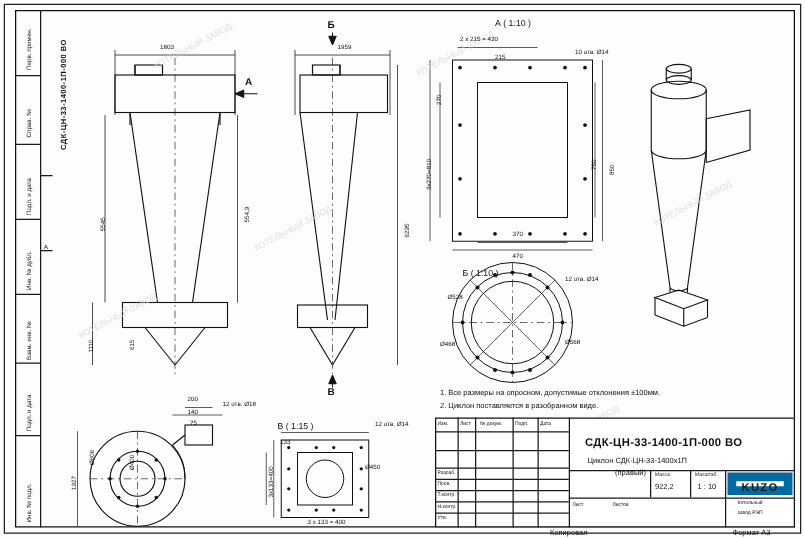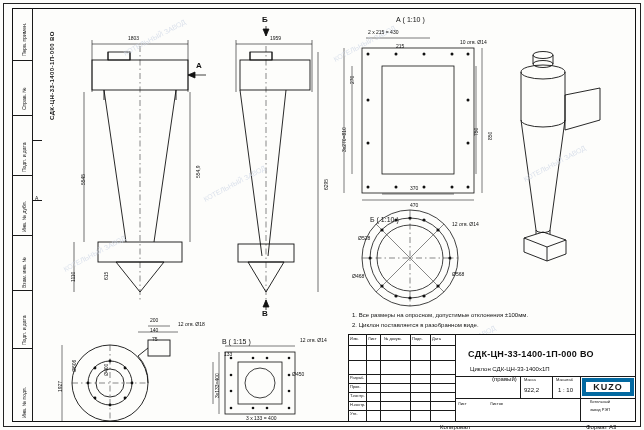--- a/index.html
+++ b/index.html
@@ -30,7 +30,7 @@
   svg{position:absolute;left:0;top:0;overflow:visible;}
   .wm{position:absolute;color:#cfd7e6;font-size:7px;opacity:.75;transform:rotate(-28deg);white-space:nowrap;pointer-events:none;}
   .tb{position:absolute;border:1px solid #111;box-sizing:border-box;background:#fff;}
-  .logo{position:absolute;border:4px solid #0369a1;box-sizing:border-box;display:flex;align-items:center;justify-content:center;font-weight:bold;font-size:9px;letter-spacing:1px;background:#fff;}
+  .logo{position:absolute;border:7px solid #0369a1;box-sizing:border-box;display:flex;justify-content:center;font-weight:bold;font-size:9px;letter-spacing:1px;background:#fff;}
 </style>
 </head>
 <body>

